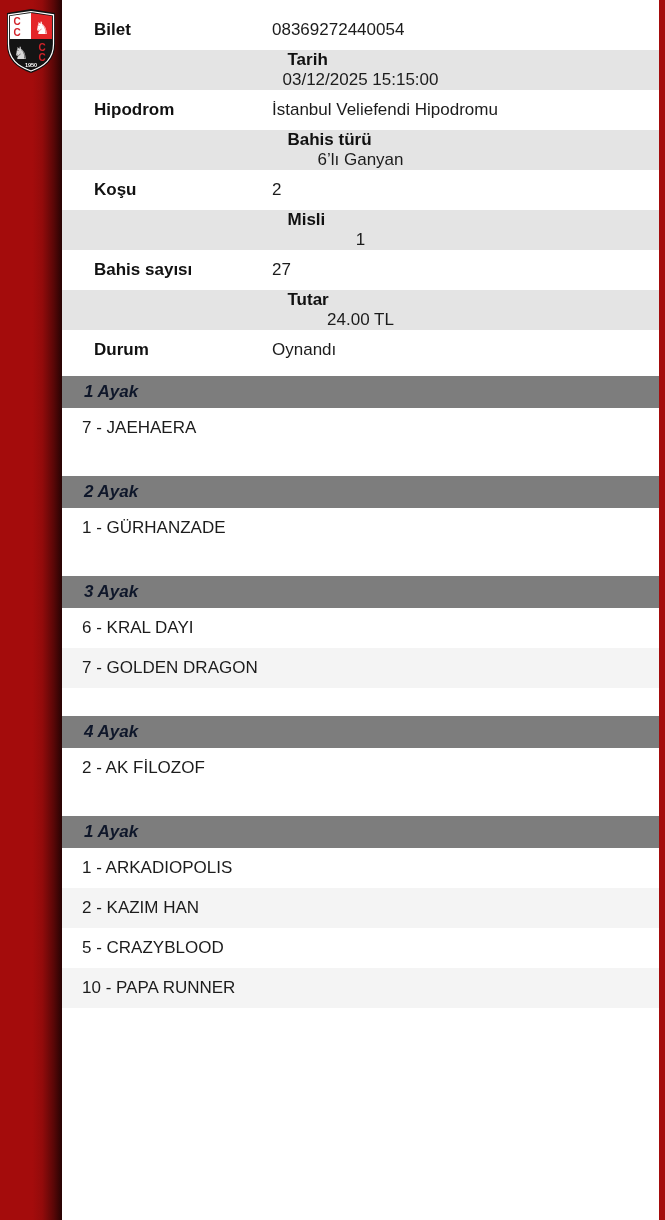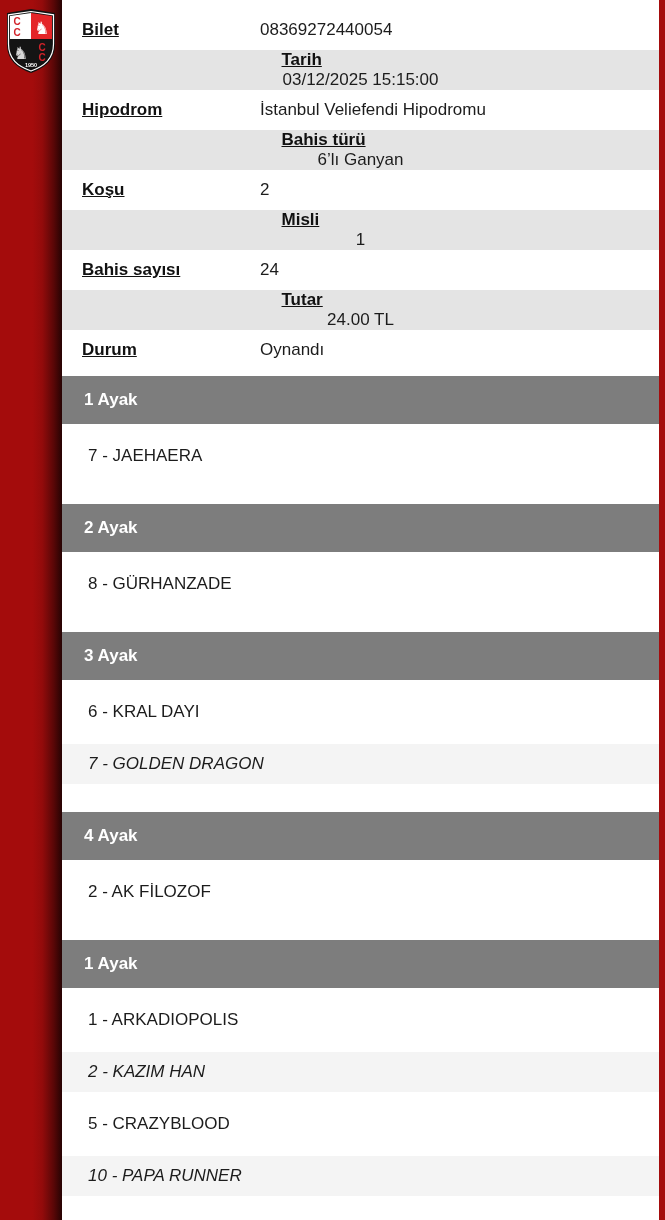--- a/index.html
+++ b/index.html
@@ -19,7 +19,7 @@
   .info-table{margin-top:10px;}
   .info-row{height:40px;display:flex;align-items:center;font-size:17px;}
   .info-row.alt{background:#e4e4e4;flex-direction:column;}
-  .info-label{flex:none;width:178px;padding-left:20px;font-weight:bold;color:#111;text-decoration:underline;}
+  .info-label{flex:none;width:178px;padding-left:32px;font-weight:bold;color:#111;}
   .info-value{color:#1c1c1c;}
   .legs{margin-top:6px;}
   .leg{margin-bottom:28px;}

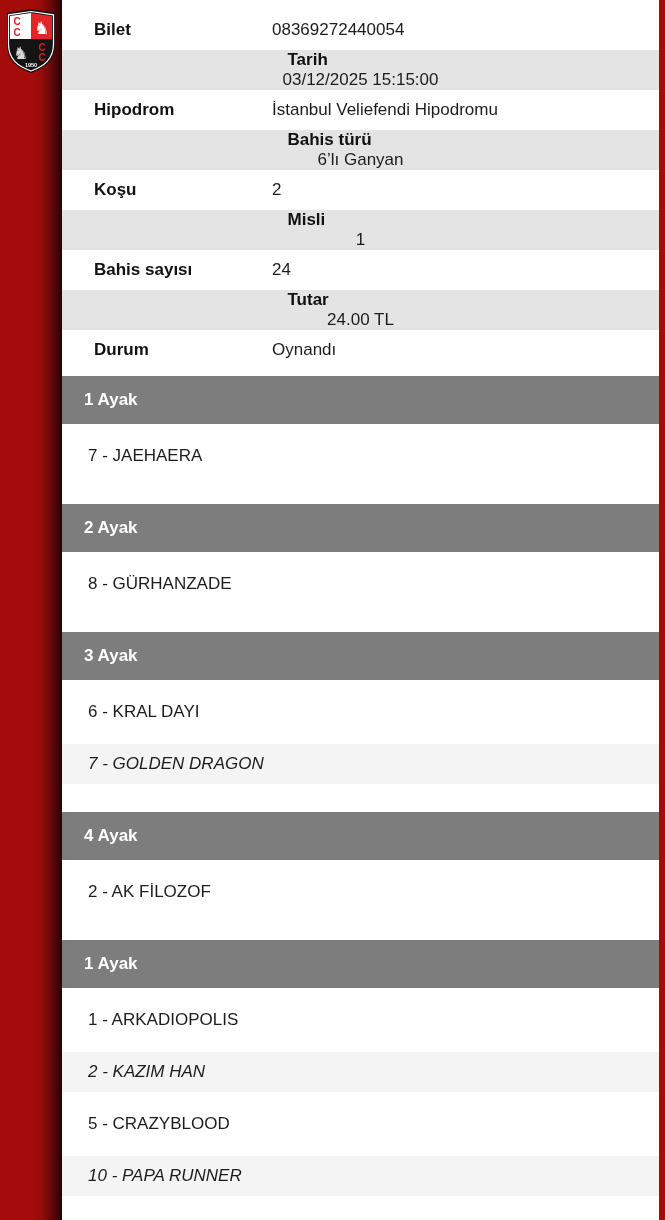--- a/index.html
+++ b/index.html
@@ -90,7 +90,7 @@
       </div>
       <div class="info-row">
         <div class="info-label">Bahis sayısı</div>
-        <div class="info-value">24</div>
+        <div class="info-value">27</div>
       </div>
       <div class="info-row alt">
         <div class="info-label">Tutar</div>

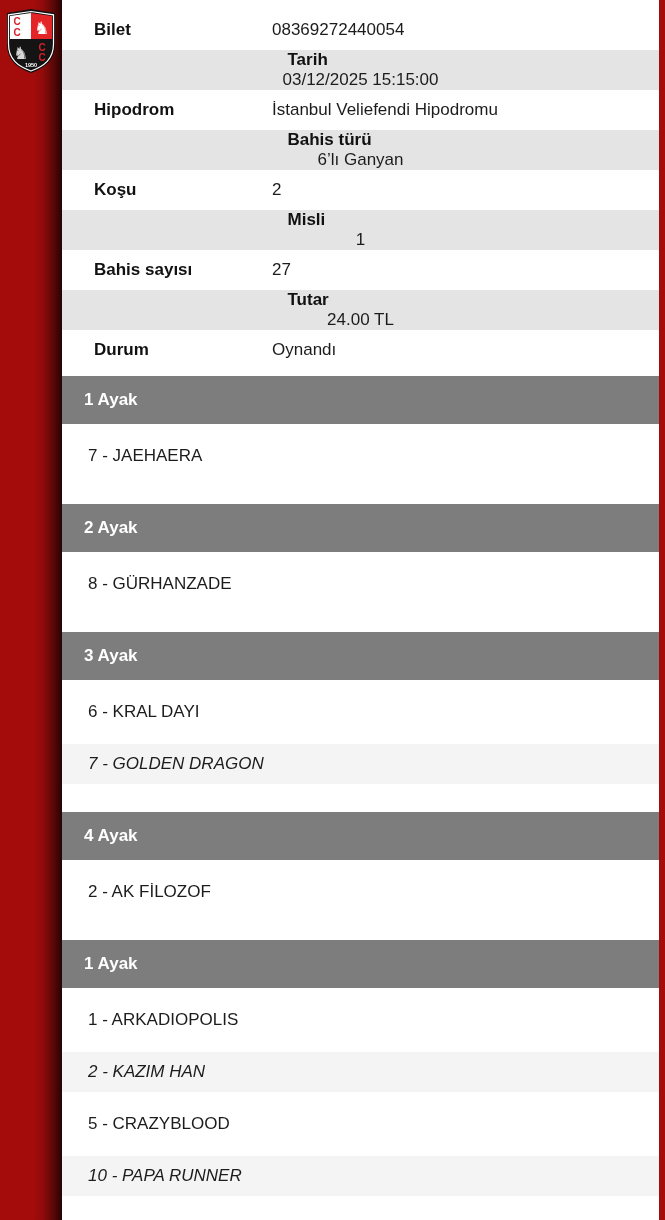--- a/index.html
+++ b/index.html
@@ -25,8 +25,8 @@
   .leg{margin-bottom:28px;}
   .leg:last-child{margin-bottom:0;}
   .leg-header{
-    height:48px;background:#7d7d7d;color:#ffffff;font-weight:bold;font-size:17px;
-    display:flex;align-items:center;padding-left:22px;
+    height:32px;background:#7d7d7d;color:#0f172a;font-weight:bold;font-size:17px;
+    display:flex;align-items:center;padding-left:22px;font-style:italic;
   }
   .horse-row{
     height:40px;display:flex;align-items:center;font-size:17px;color:#1c1c1c;padding-left:26px;margin-top:12px;

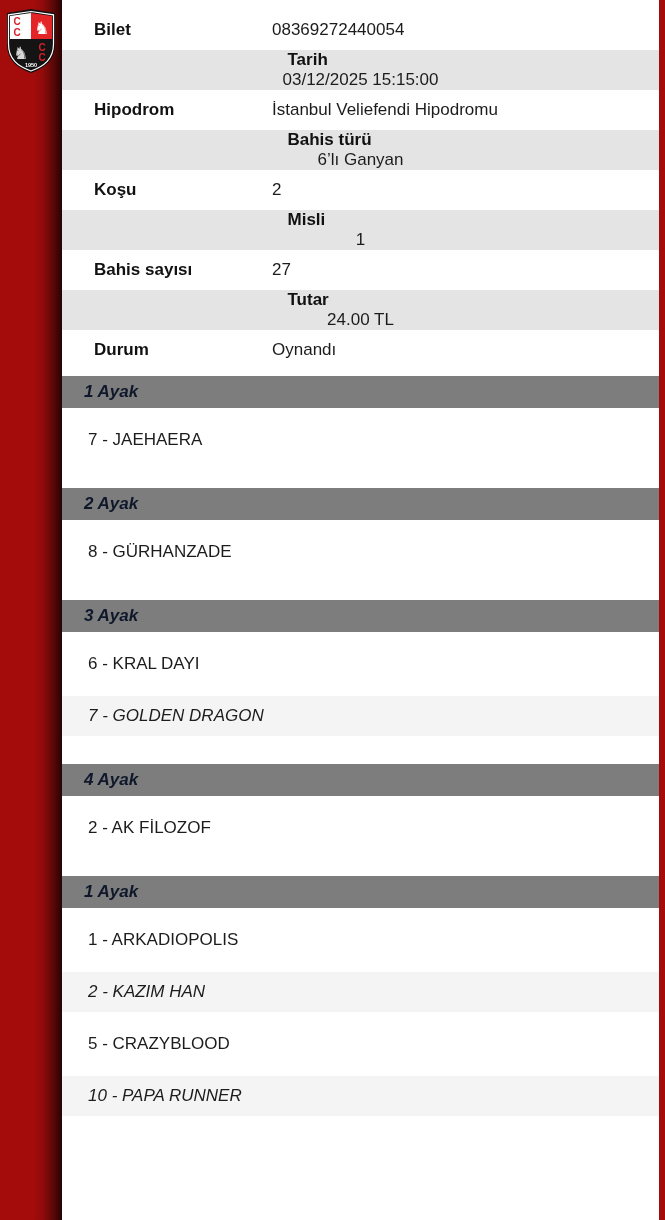--- a/index.html
+++ b/index.html
@@ -29,7 +29,7 @@
     display:flex;align-items:center;padding-left:22px;font-style:italic;
   }
   .horse-row{
-    height:40px;display:flex;align-items:center;font-size:17px;color:#1c1c1c;padding-left:26px;margin-top:12px;
+    height:40px;display:flex;align-items:center;font-size:17px;color:#1c1c1c;padding-left:20px;
   }
   .horse-row.alt{background:#f4f4f4;font-style:italic;}
 </style>

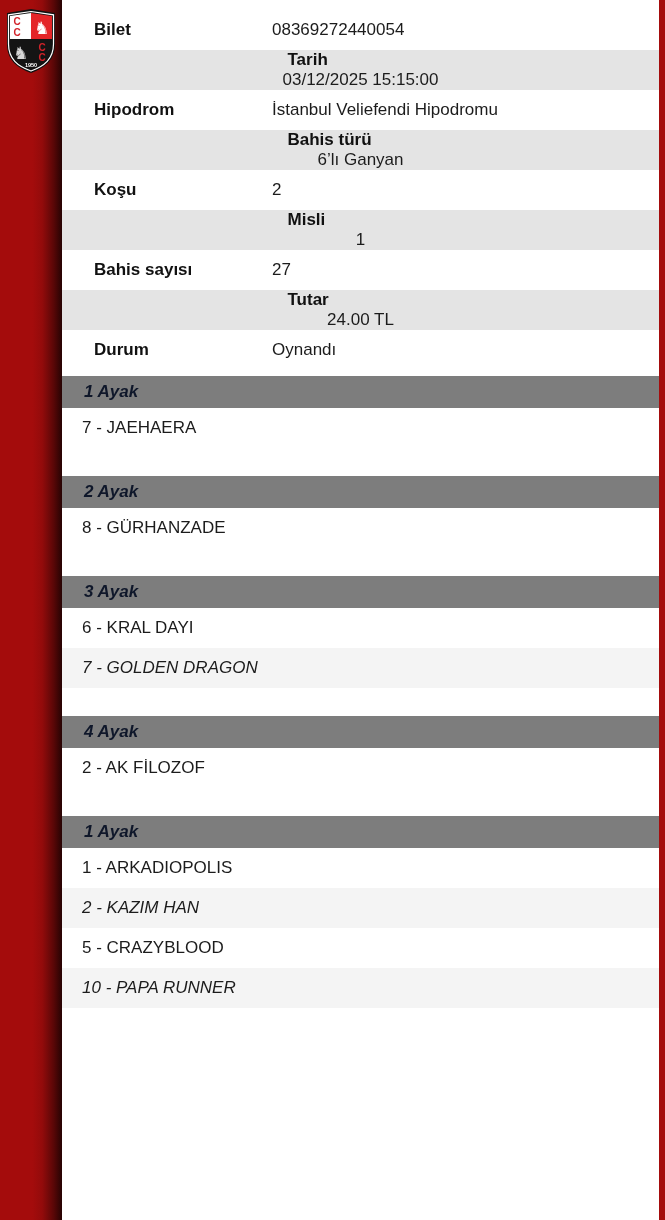--- a/index.html
+++ b/index.html
@@ -108,7 +108,7 @@
       </div>
       <div class="leg">
         <div class="leg-header">2 Ayak</div>
-        <div class="horse-row">8 - GÜRHANZADE</div>
+        <div class="horse-row">1 - GÜRHANZADE</div>
       </div>
       <div class="leg">
         <div class="leg-header">3 Ayak</div>

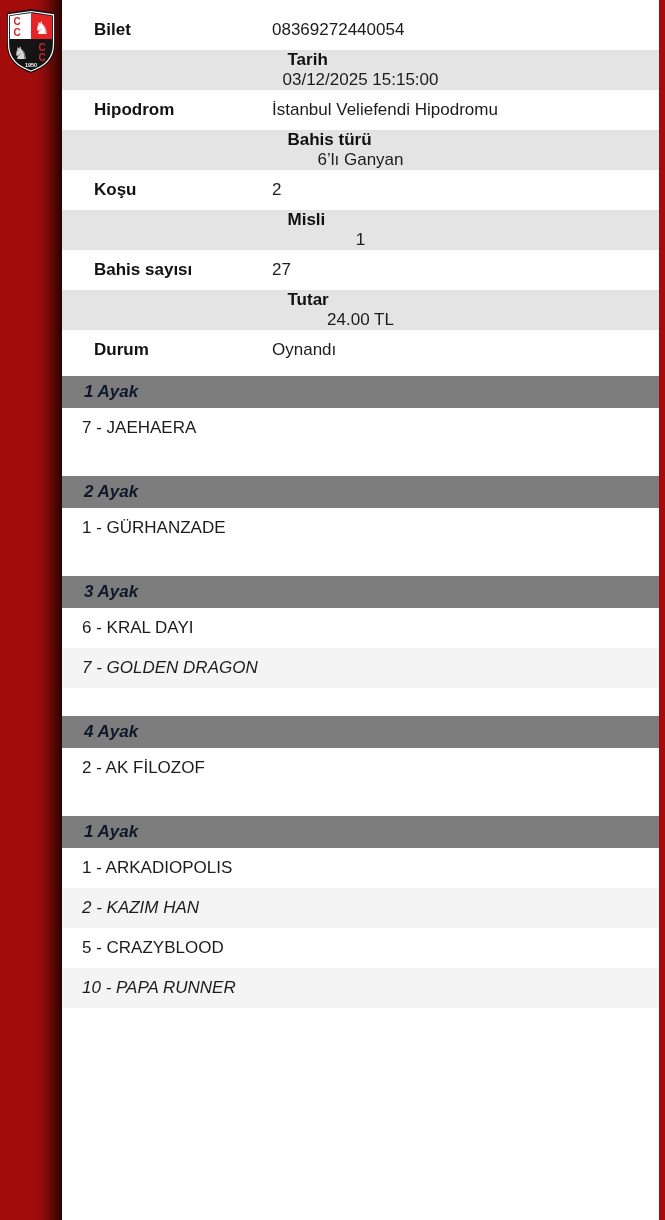--- a/index.html
+++ b/index.html
@@ -31,7 +31,7 @@
   .horse-row{
     height:40px;display:flex;align-items:center;font-size:17px;color:#1c1c1c;padding-left:20px;
   }
-  .horse-row.alt{background:#f4f4f4;font-style:italic;}
+  .horse-row.alt{background:#f4f4f4;}
 </style>
 </head>
 <body>

